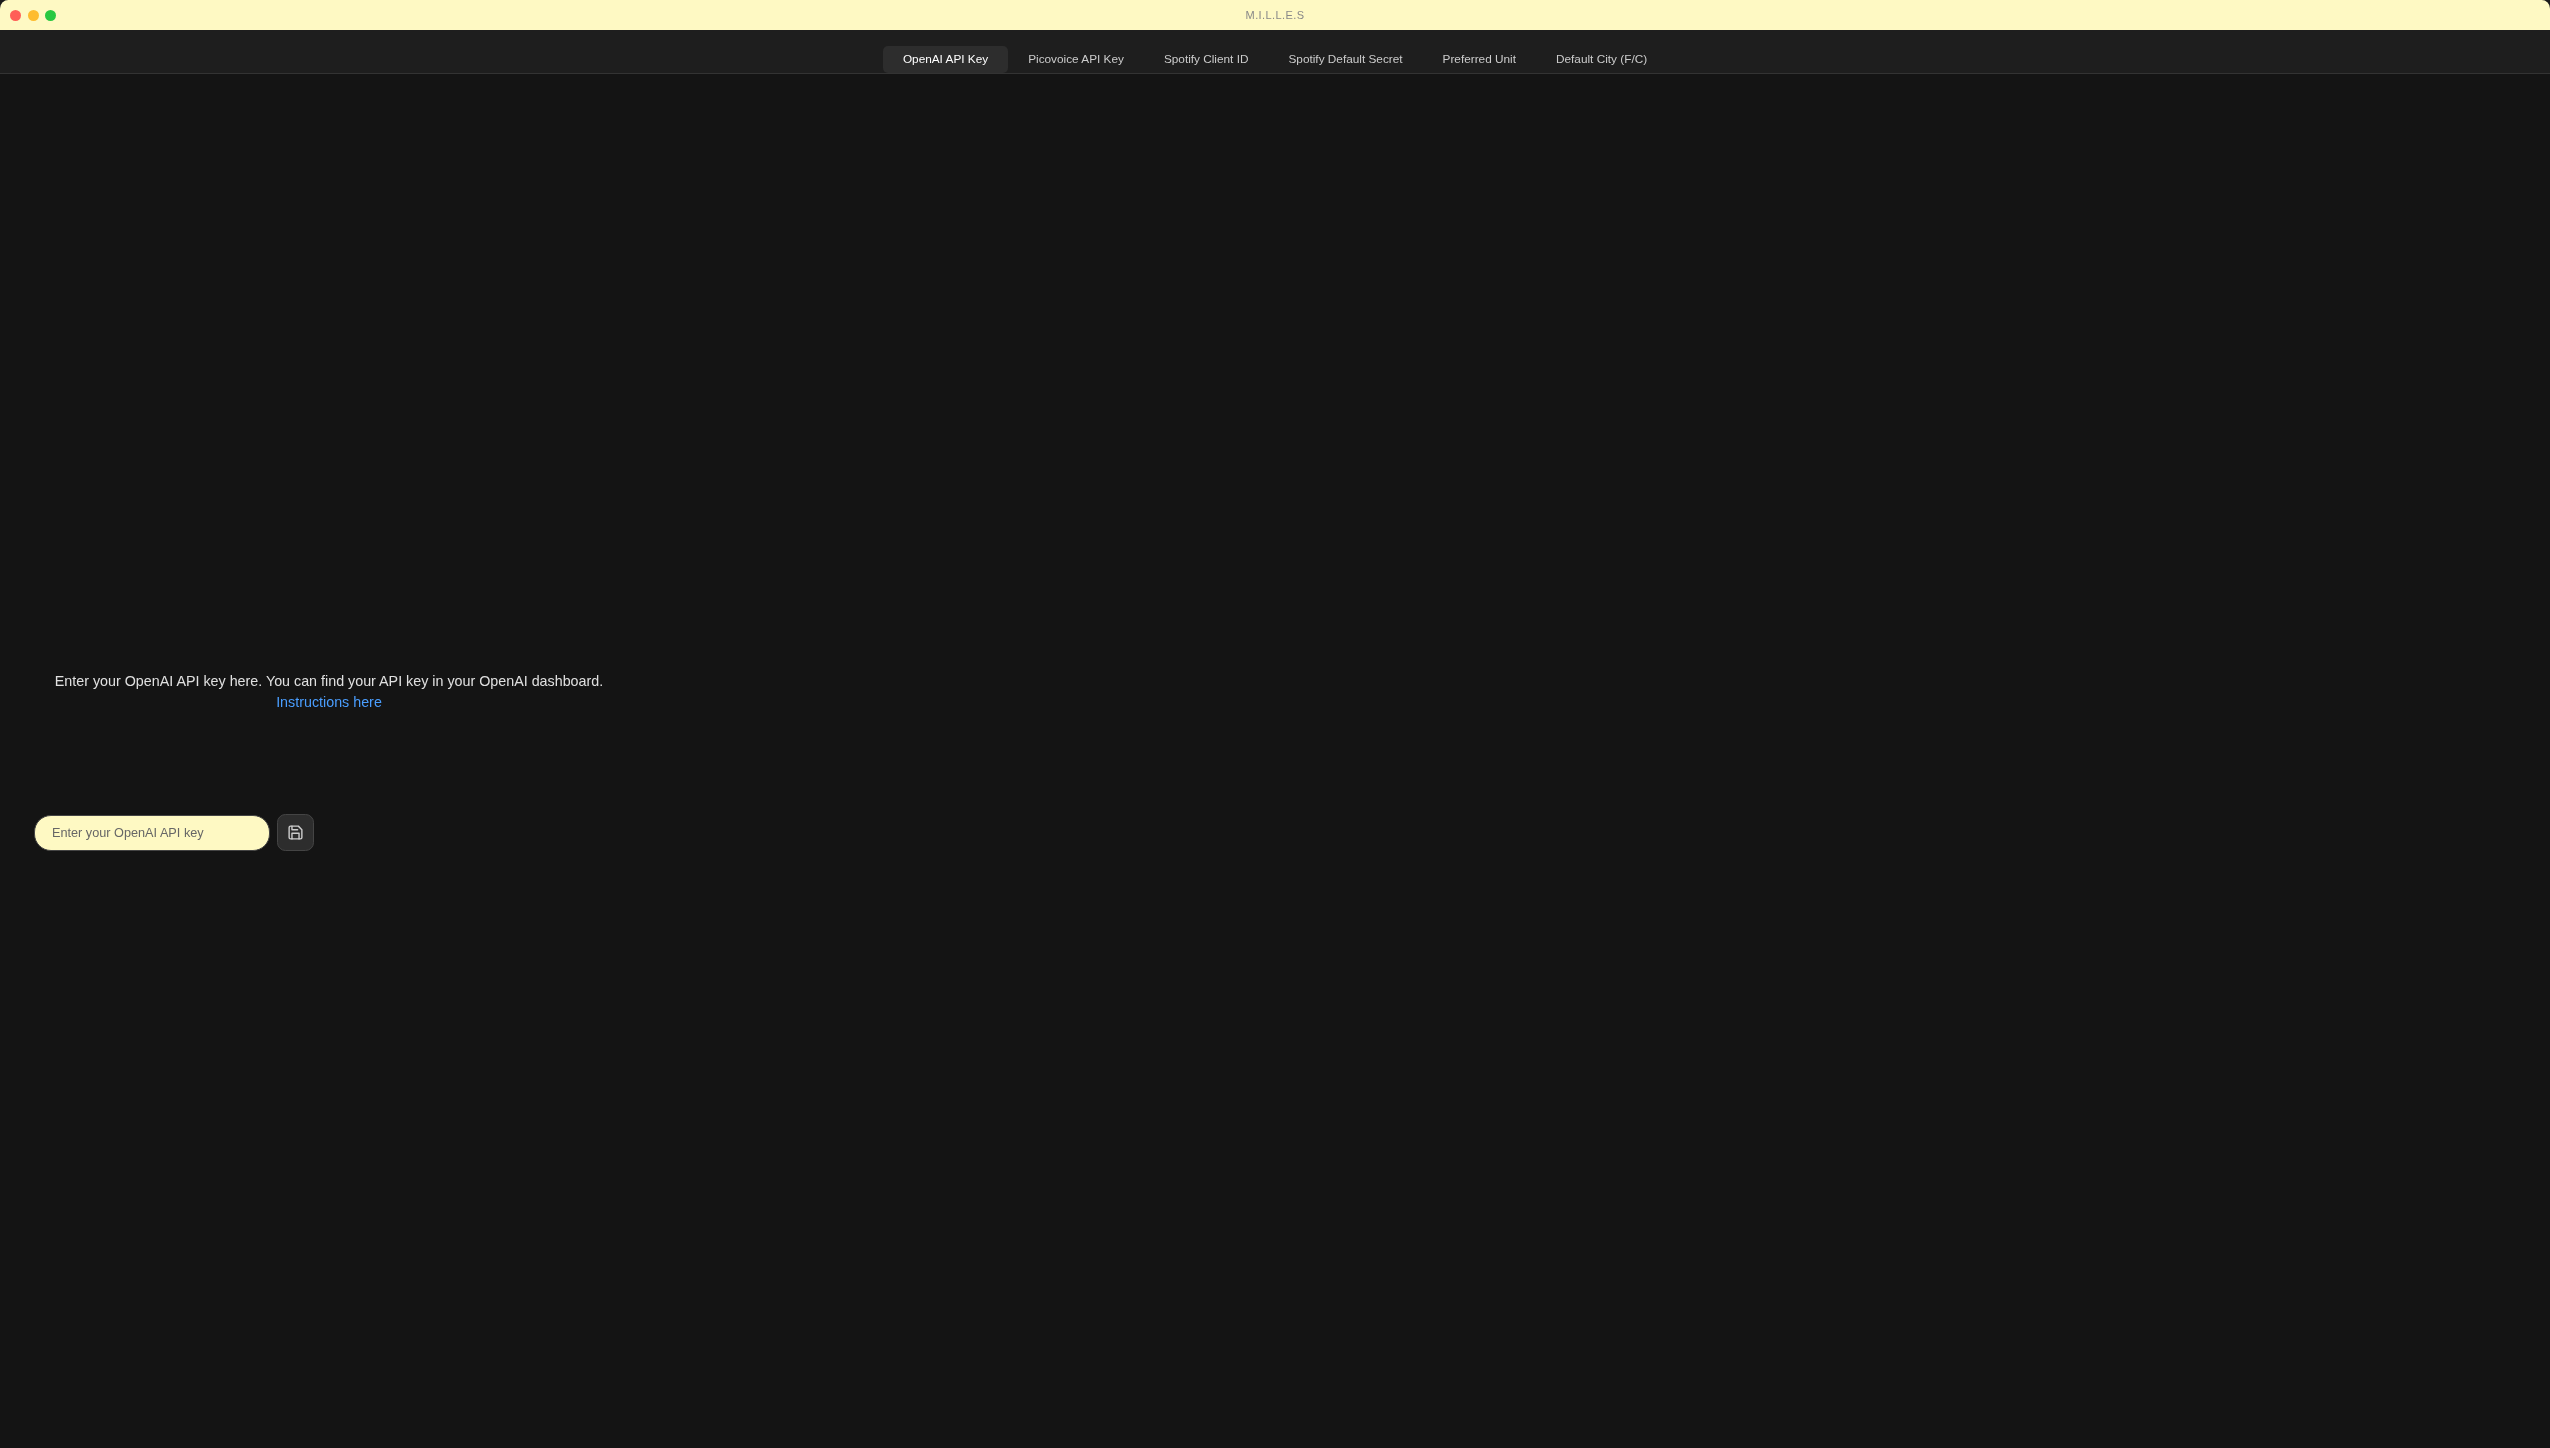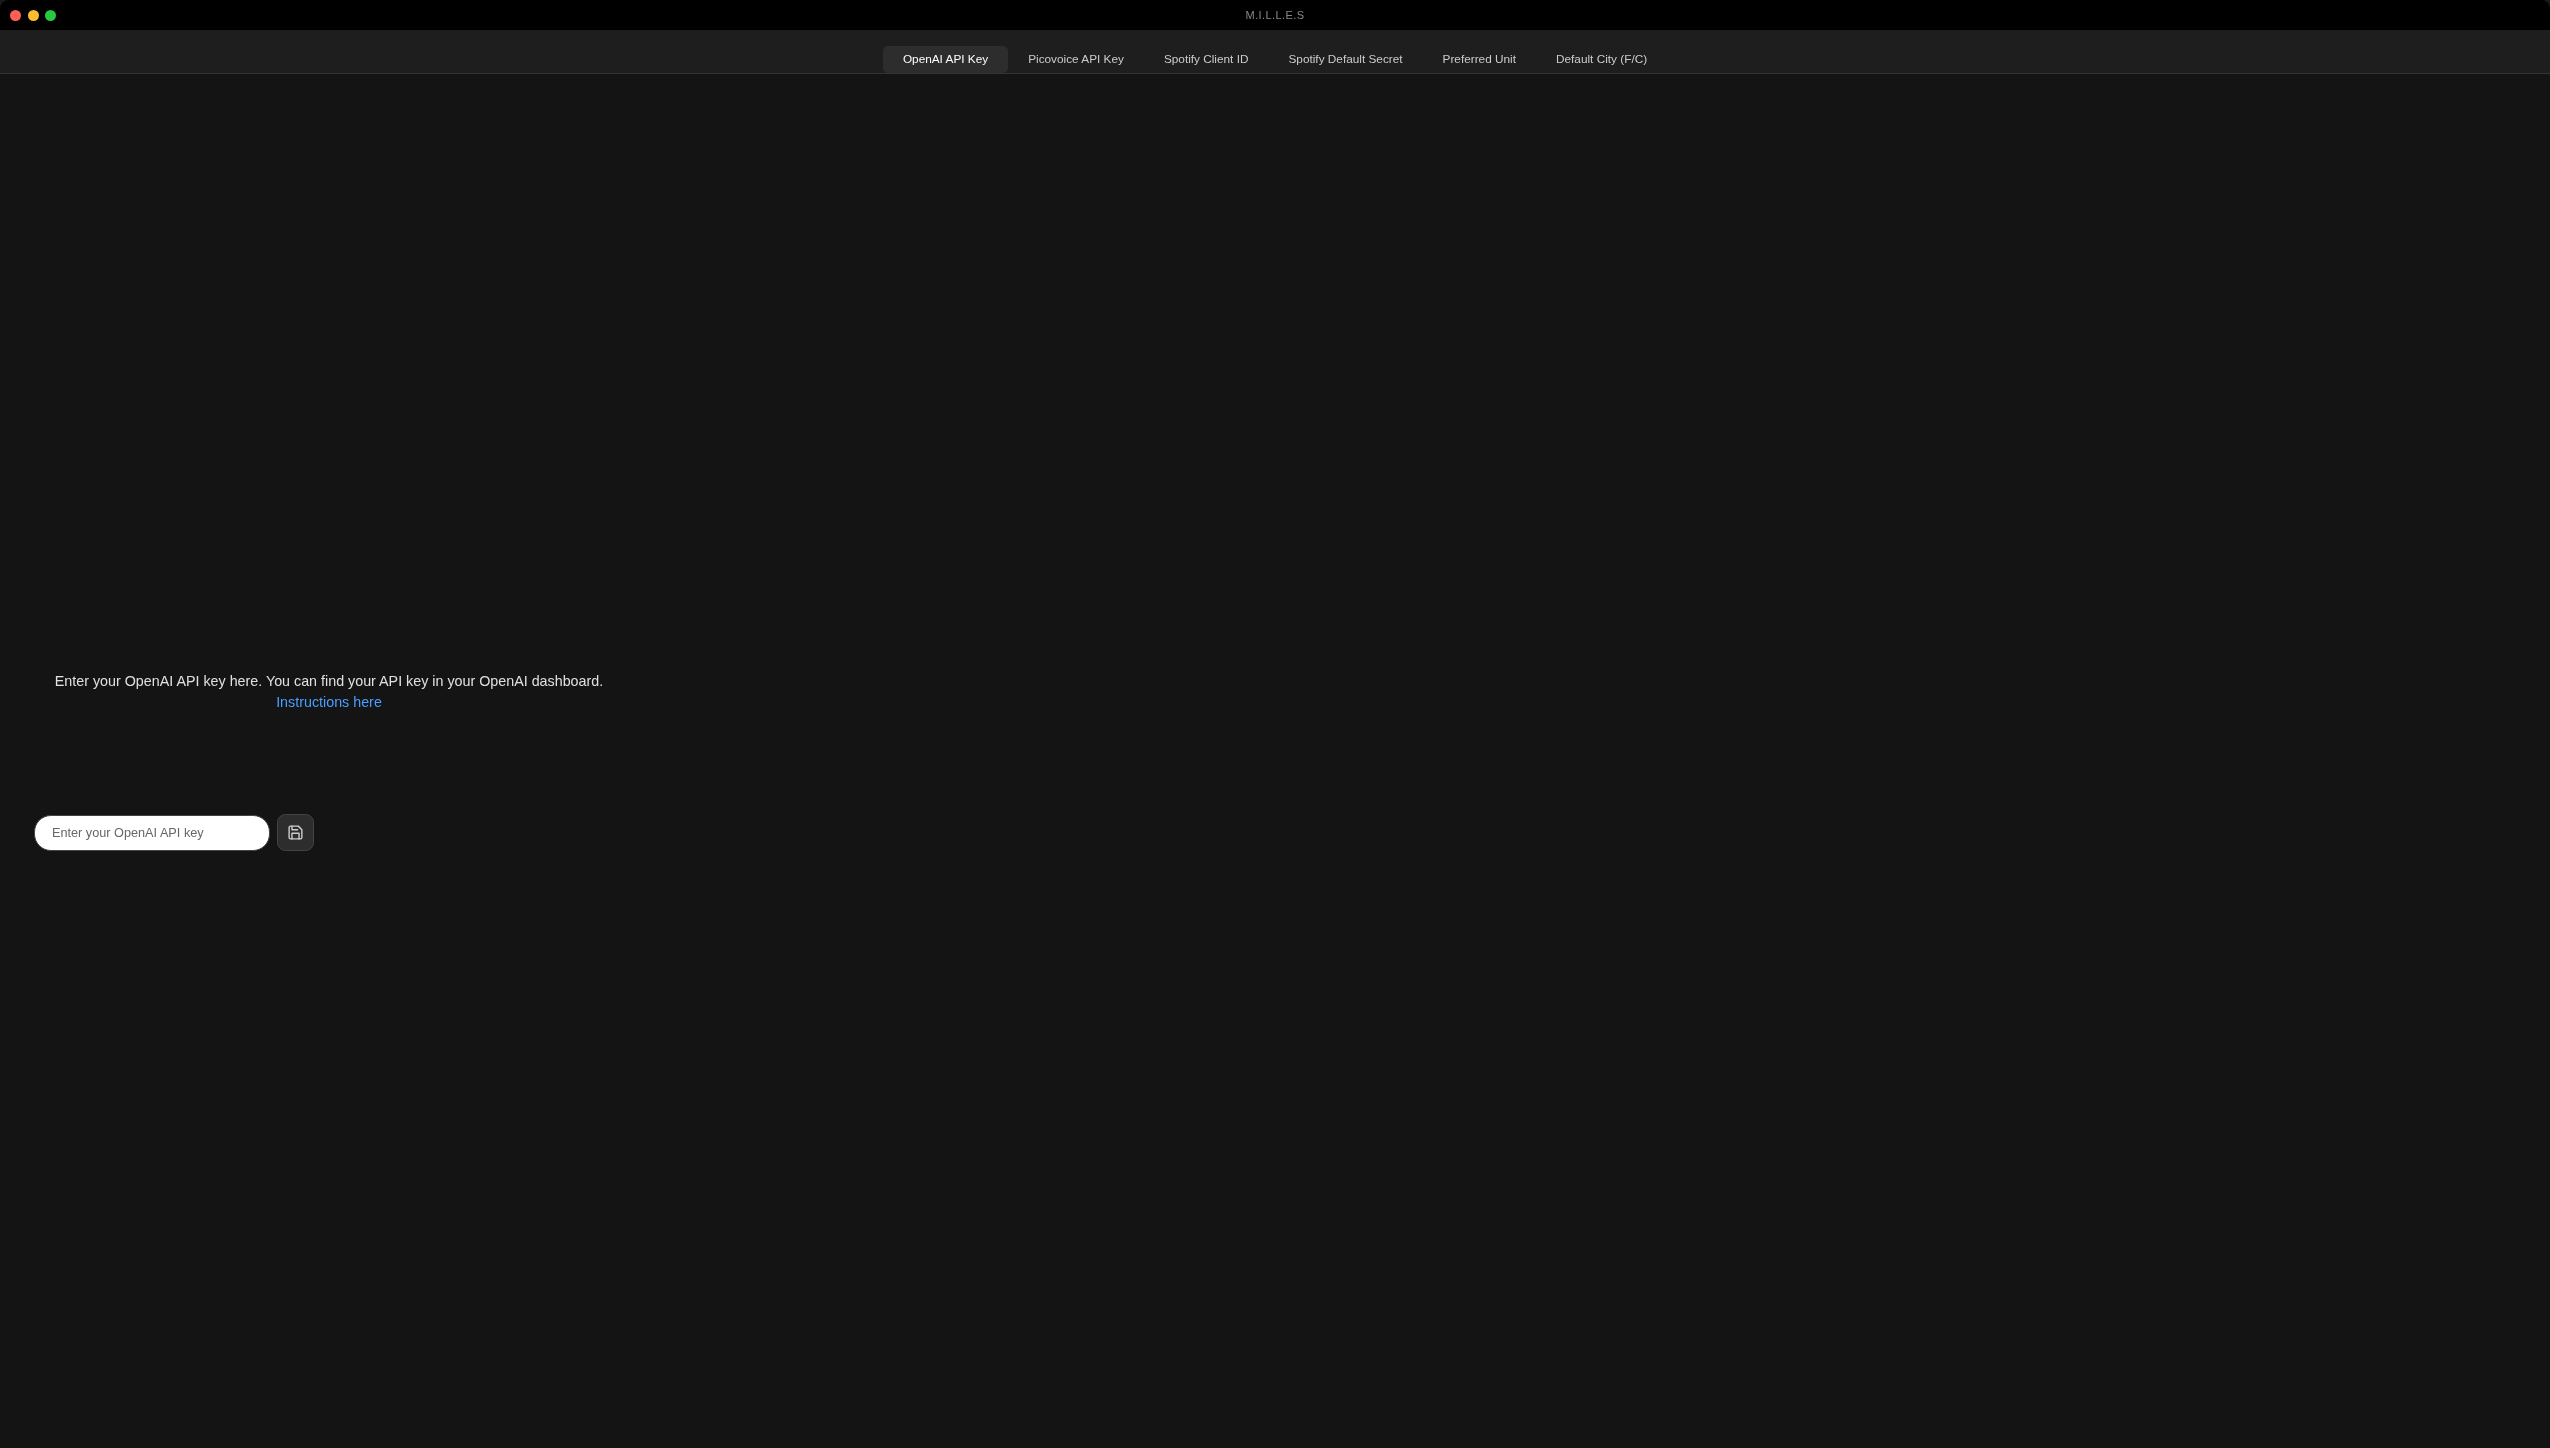--- a/index.html
+++ b/index.html
@@ -21,7 +21,7 @@
 
     
     .title-bar {
-      background-color: #000000;
+      background-color: #fef9c3;
       height: 30px;
       display: flex;
       align-items: center;

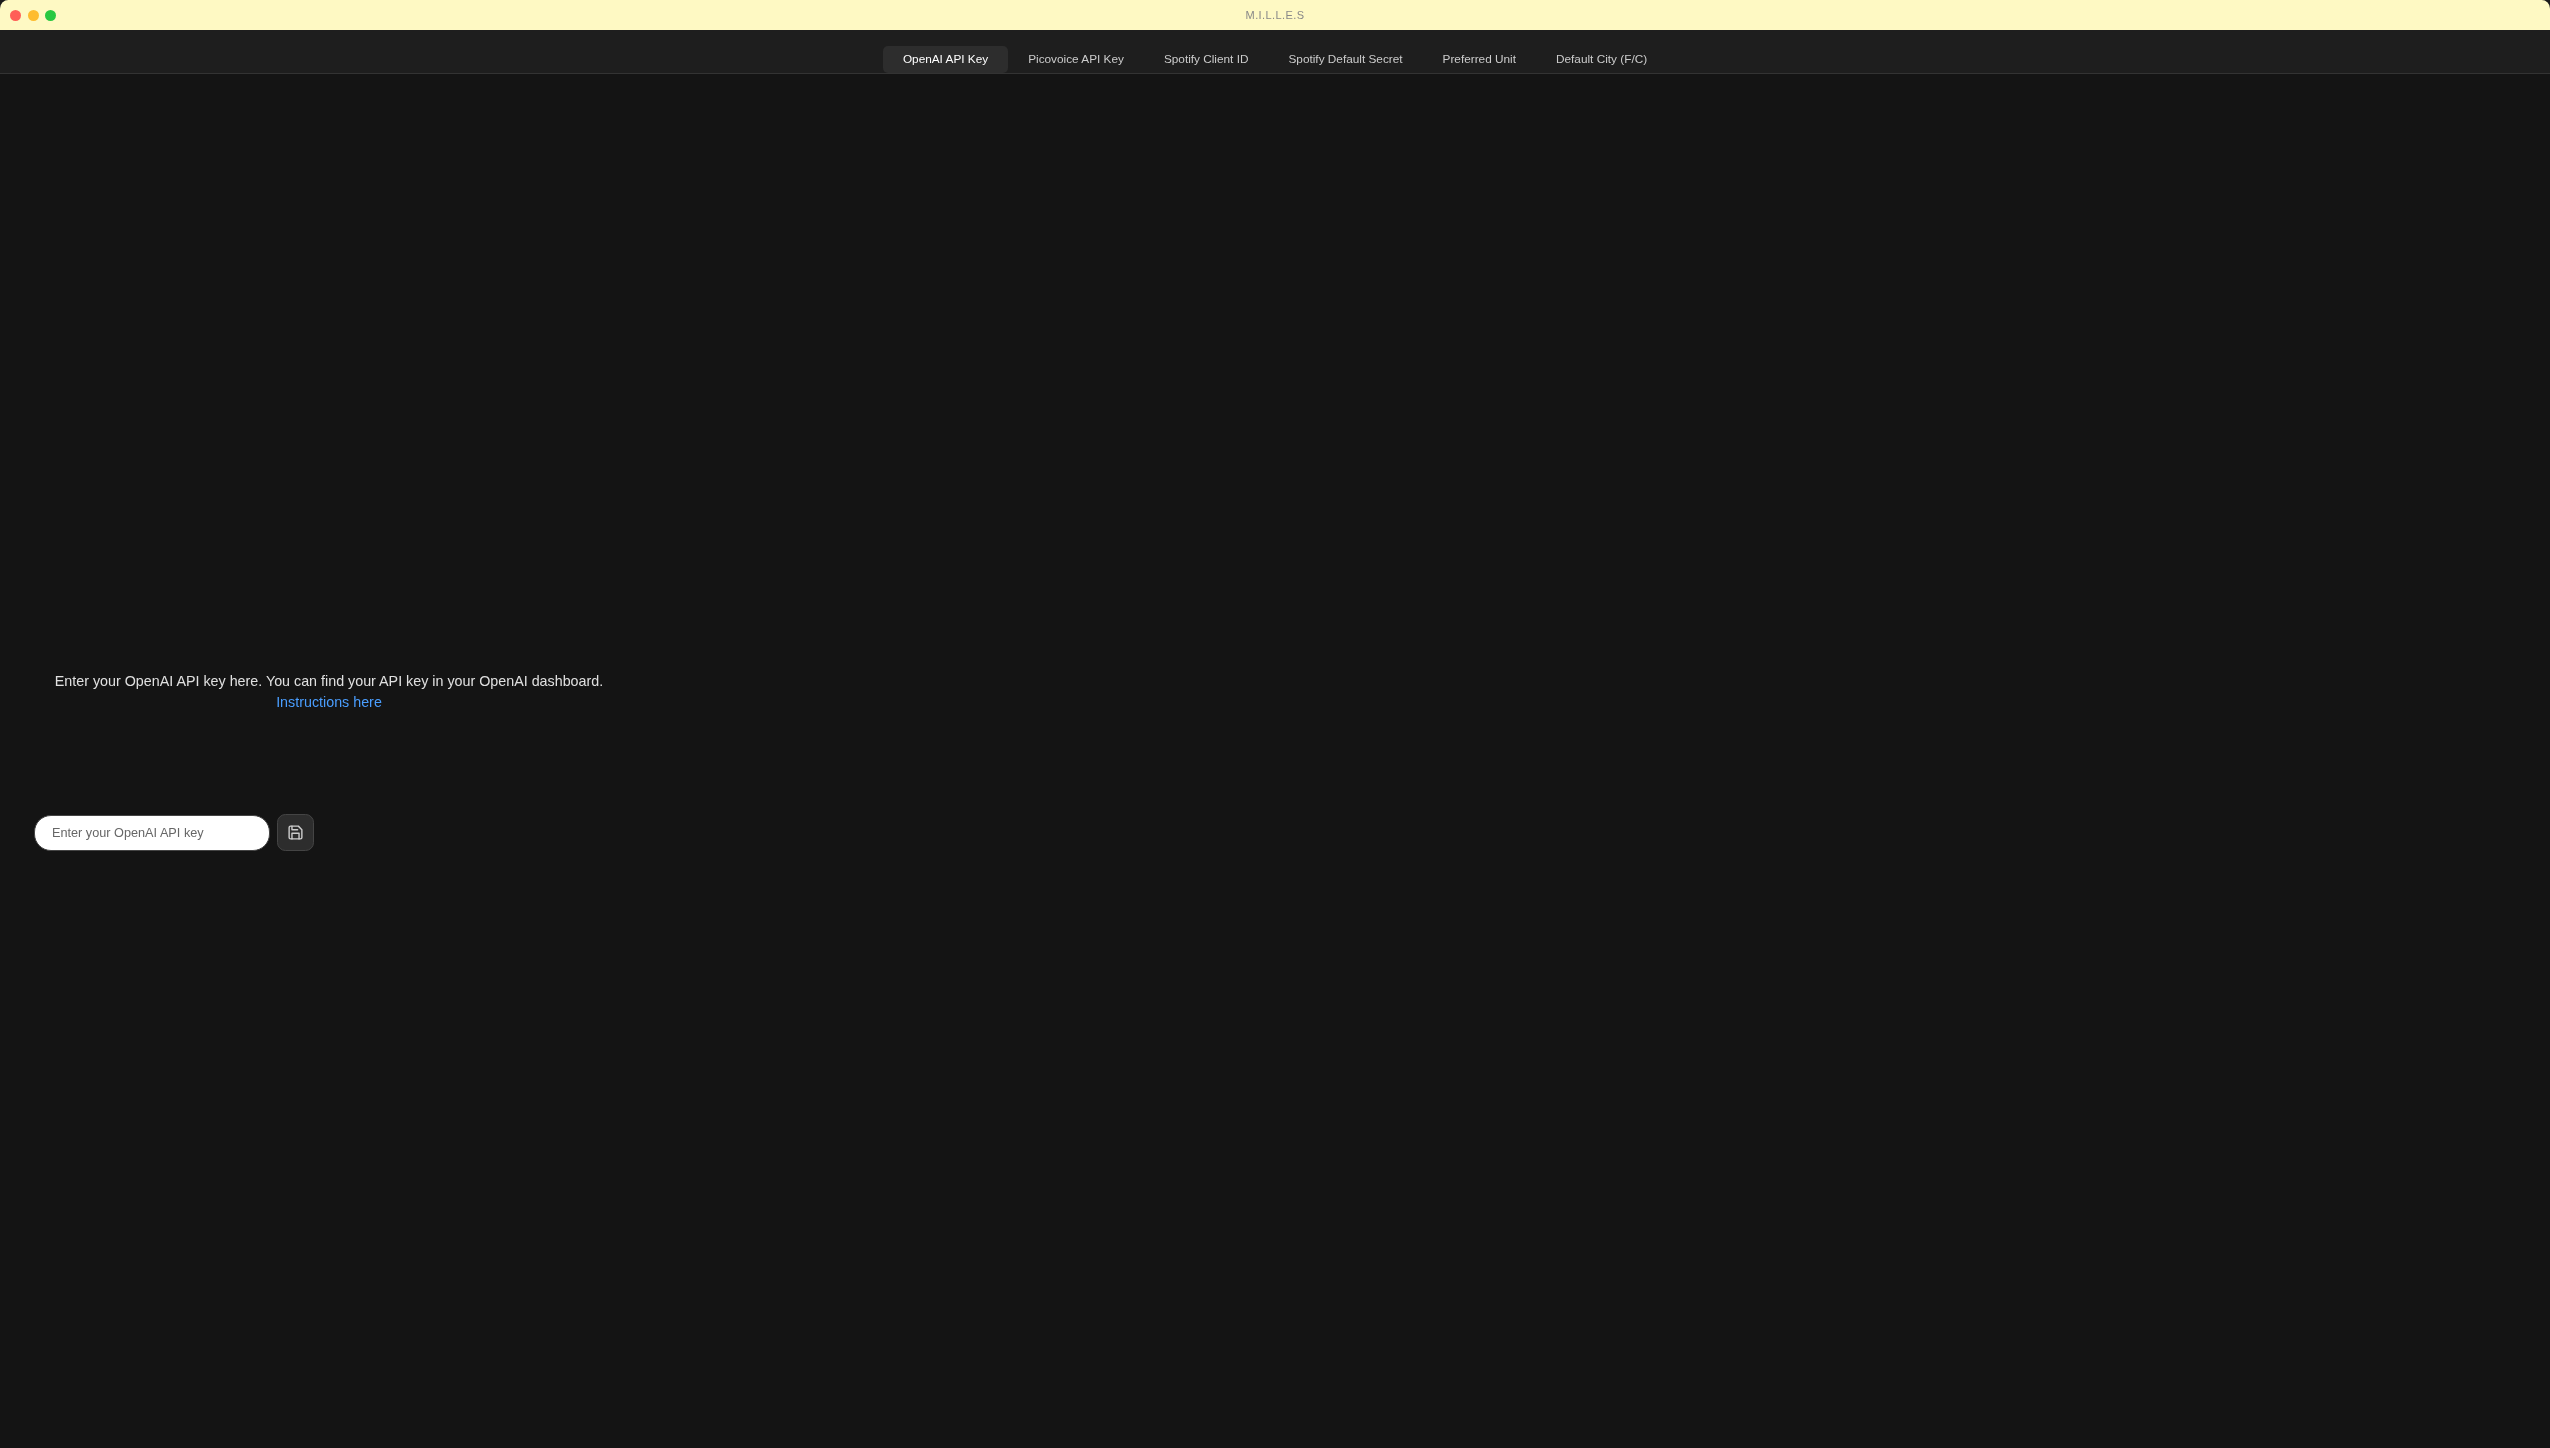--- a/index.html
+++ b/index.html
@@ -125,7 +125,7 @@
     }
 
     .api-key-input {
-      background-color: #ffffff;
+      background-color: #fef9c3;
       border: 0.8px solid #444444;
       border-radius: 17px;
       color: #888888;

